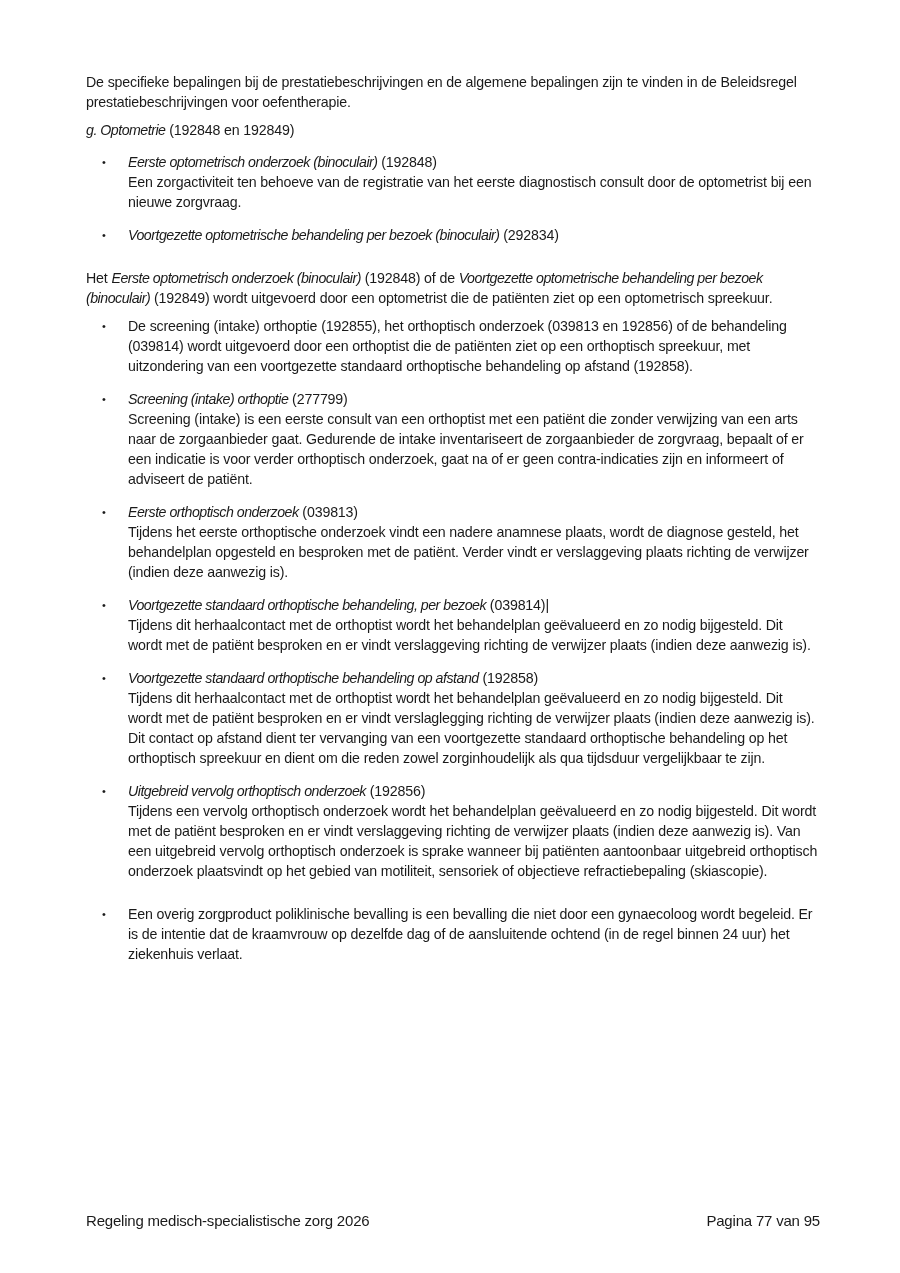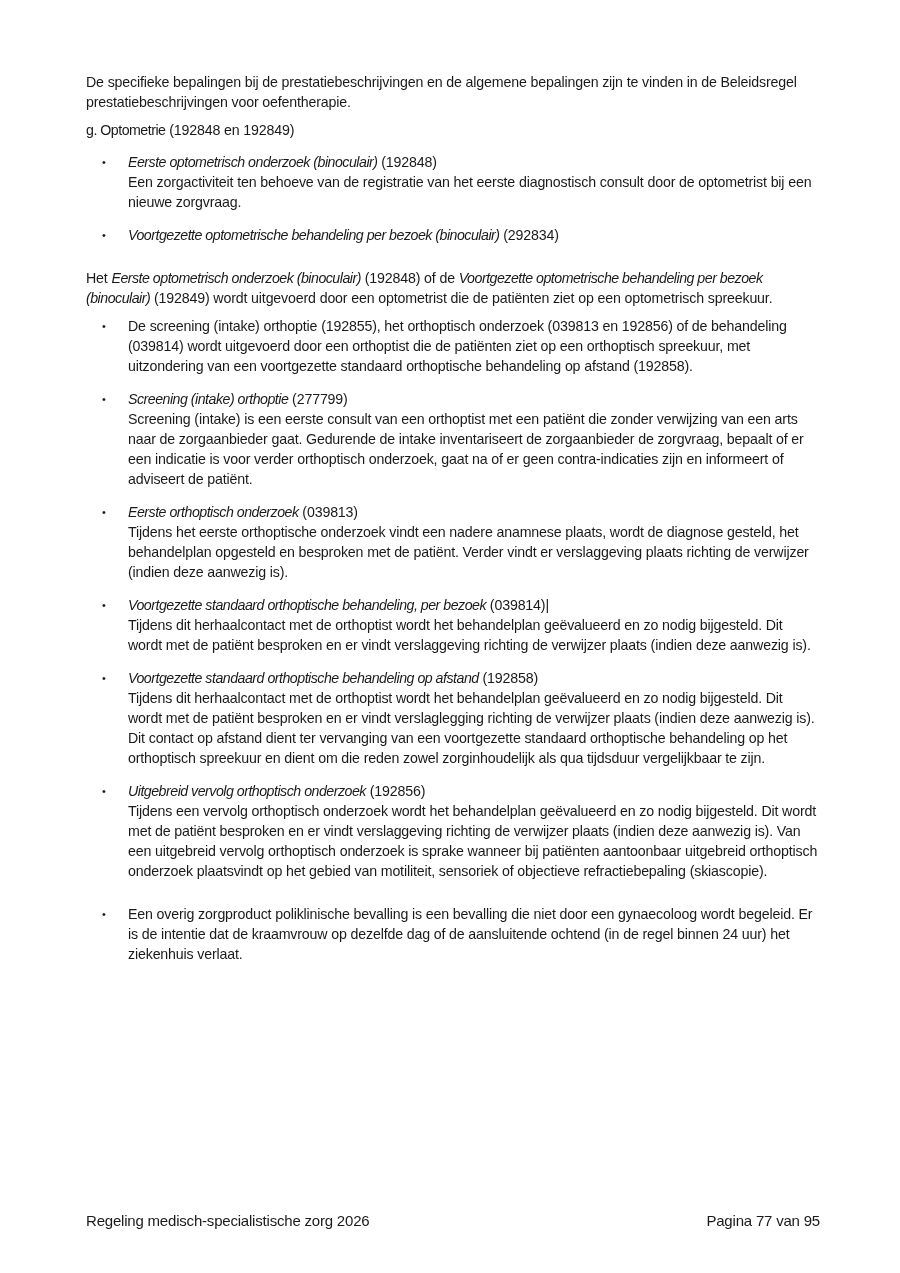--- a/index.html
+++ b/index.html
@@ -10,7 +10,7 @@
     p { margin: 0; }
     .para { margin-bottom: 8px; }
     .heading { margin-bottom: 14px; }
-    .heading .lbl { letter-spacing: -0.5px; margin-top: 8px; }
+    .heading .lbl { font-style: italic; letter-spacing: -0.5px; margin-top: 8px; }
     ul.bullets { list-style: none; margin: 0 0 0 0; padding: 0; }
     ul.bullets li { position: relative; padding-left: 42px; margin-bottom: 13px; }
     ul.bullets li .dot { position: absolute; left: 16px; top: 0; font-size: 11px; }

